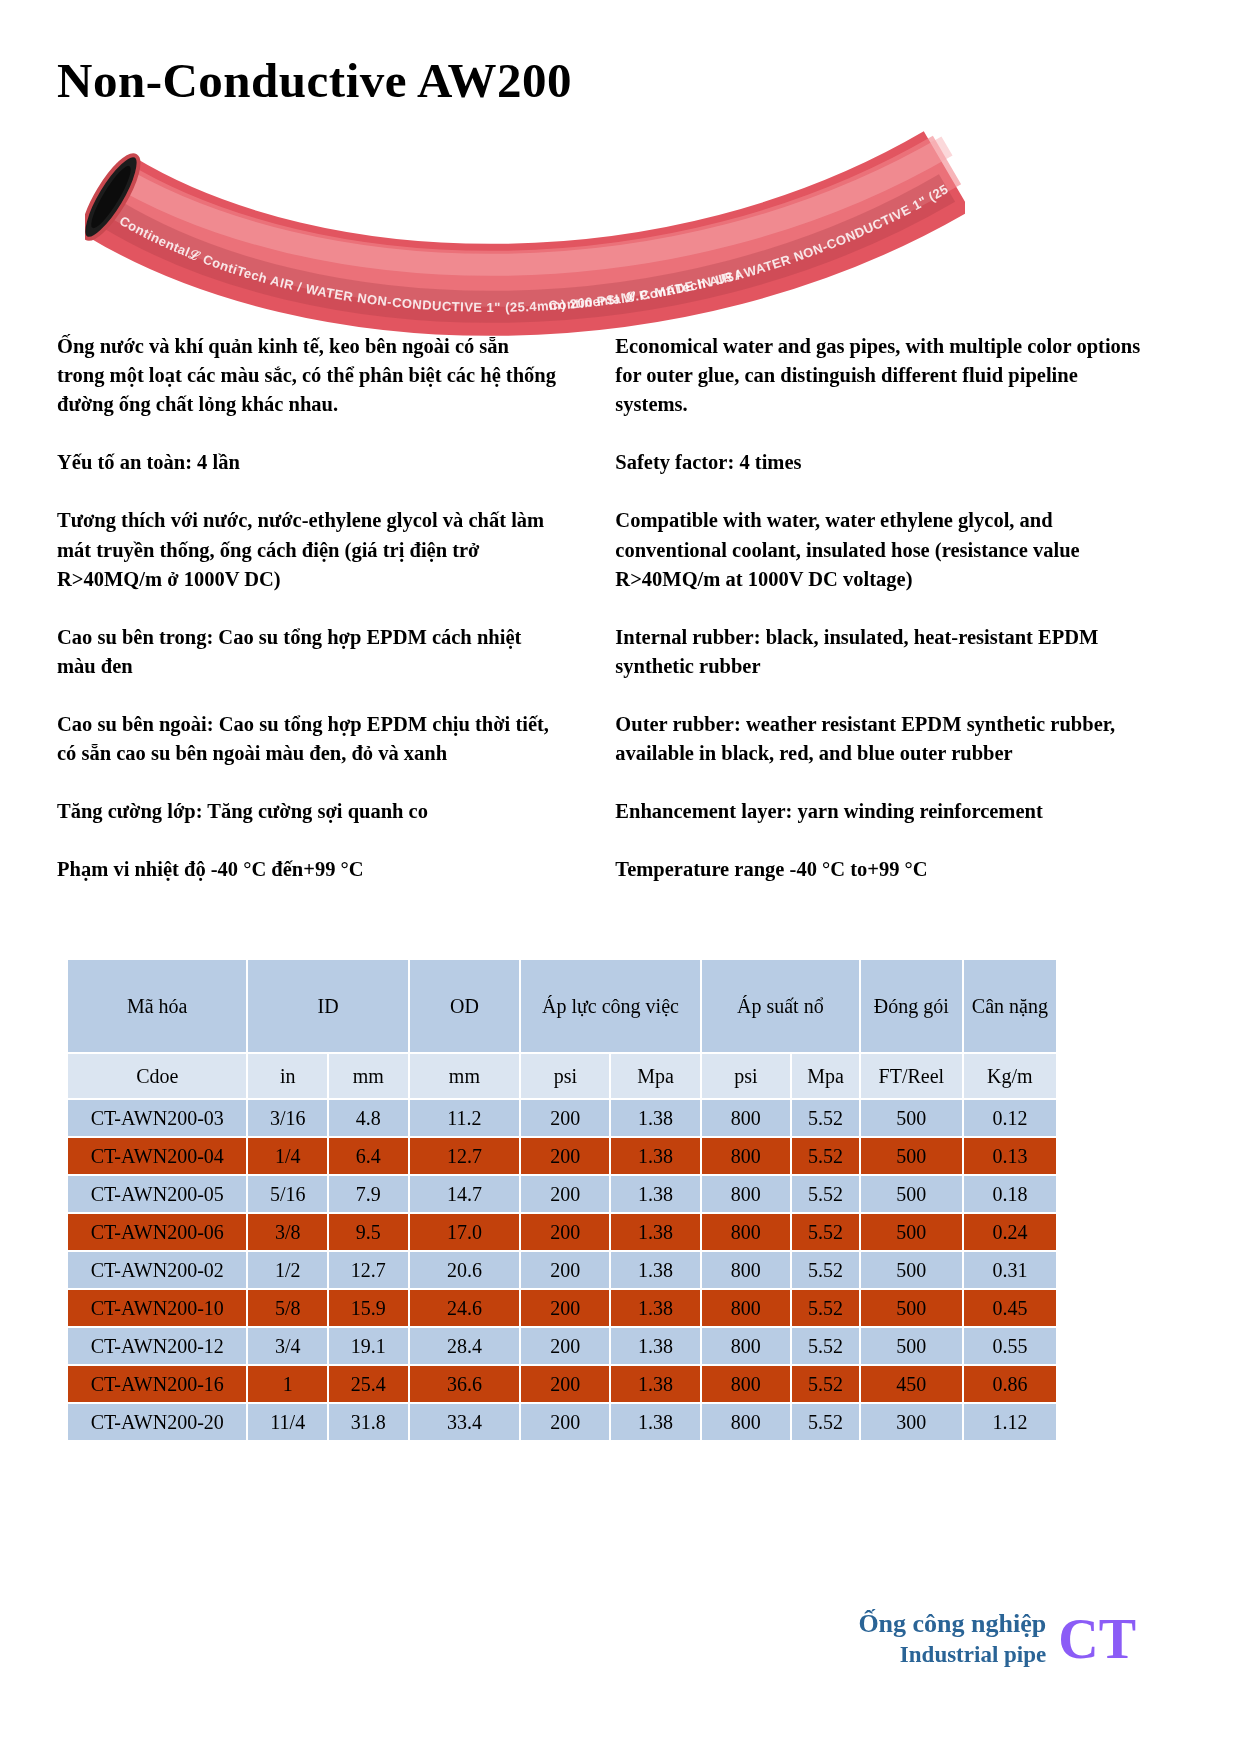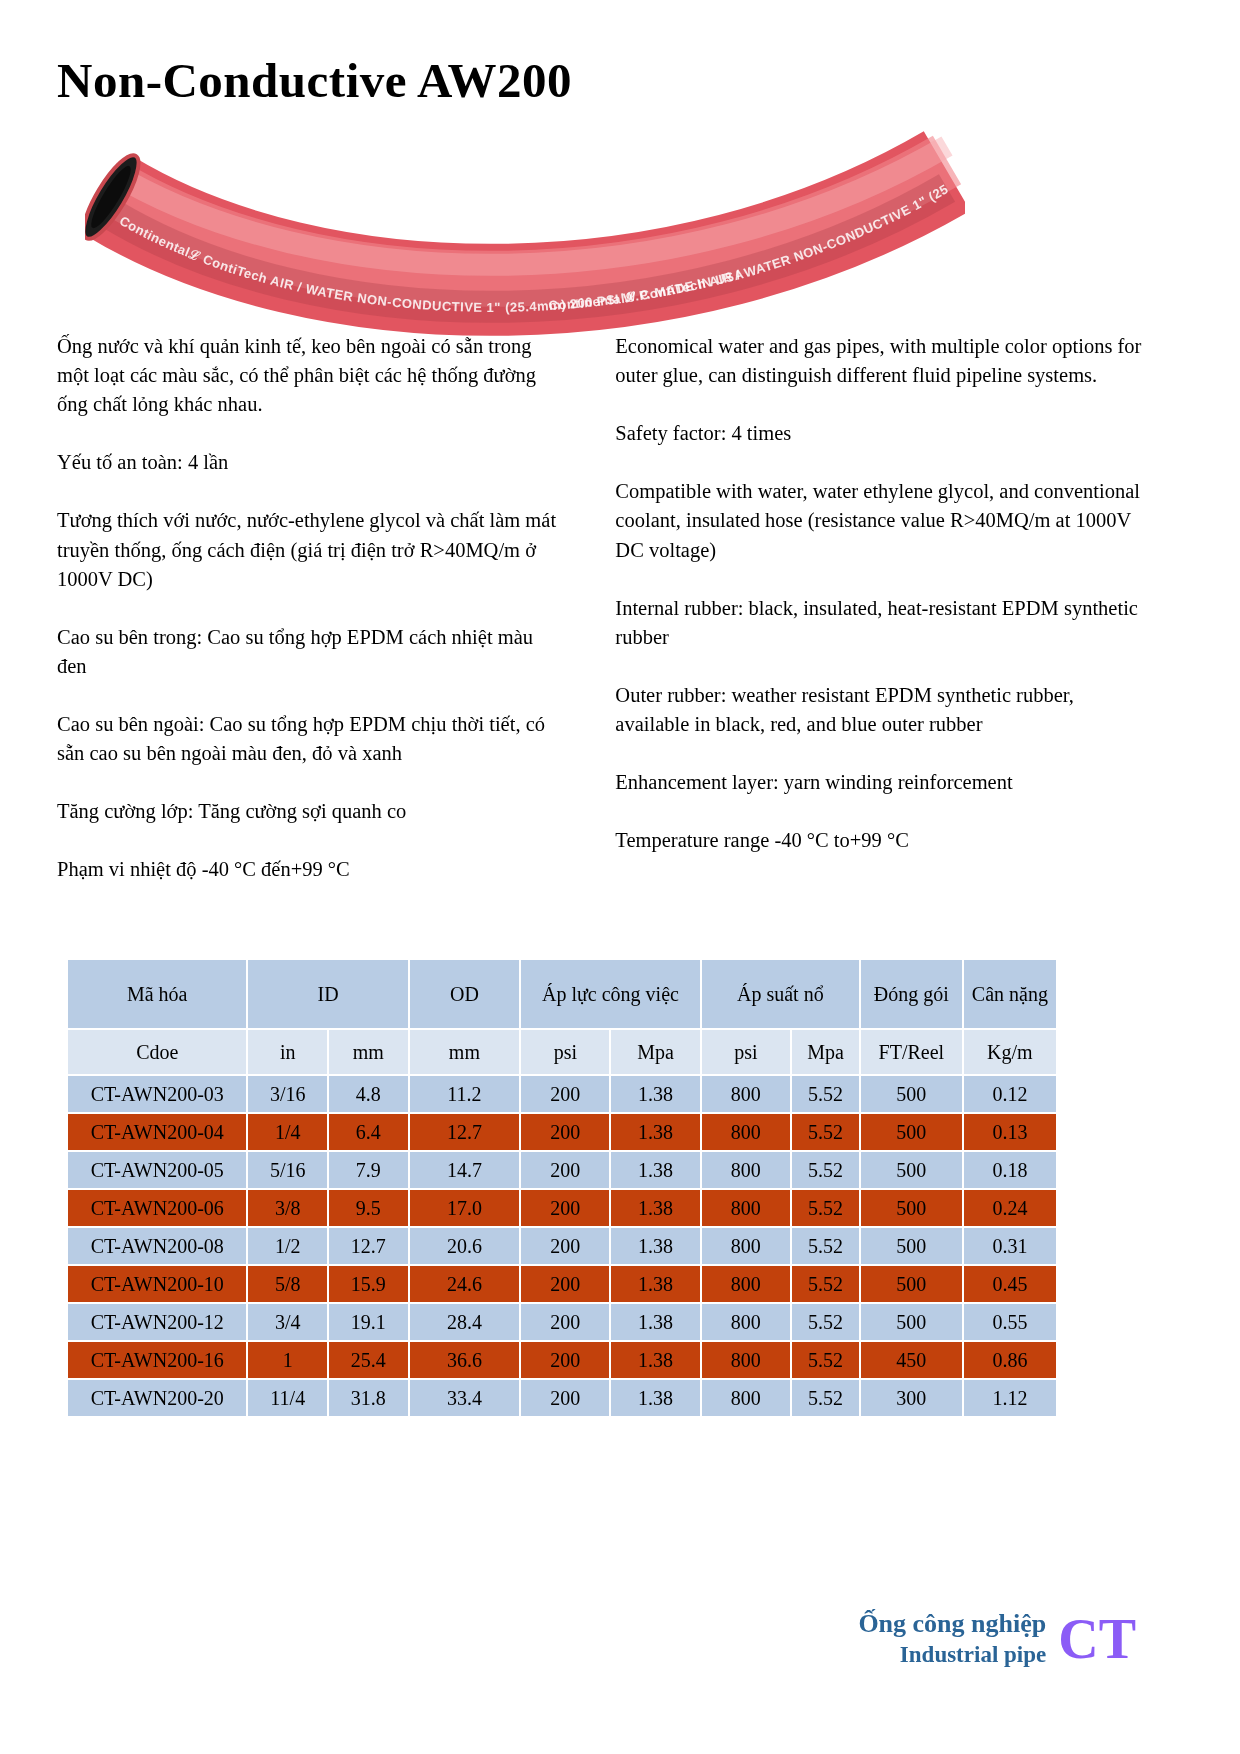--- a/index.html
+++ b/index.html
@@ -20,7 +20,7 @@
   .hose-figure{position:absolute;left:85px;top:125px;width:880px;height:215px;}
   .cols{position:absolute;left:57px;top:332px;width:1096px;display:flex;}
   .col{font-size:20.5px;line-height:1.42;}
-  .col p{margin:0 0 29px 0;}
+  .col p{margin:0 0 29px 0;font-weight:bold;}
   .col-left{width:512px;margin-right:28px;}
   .col-right{width:548px;padding-left:28px;}
   .spec-table{

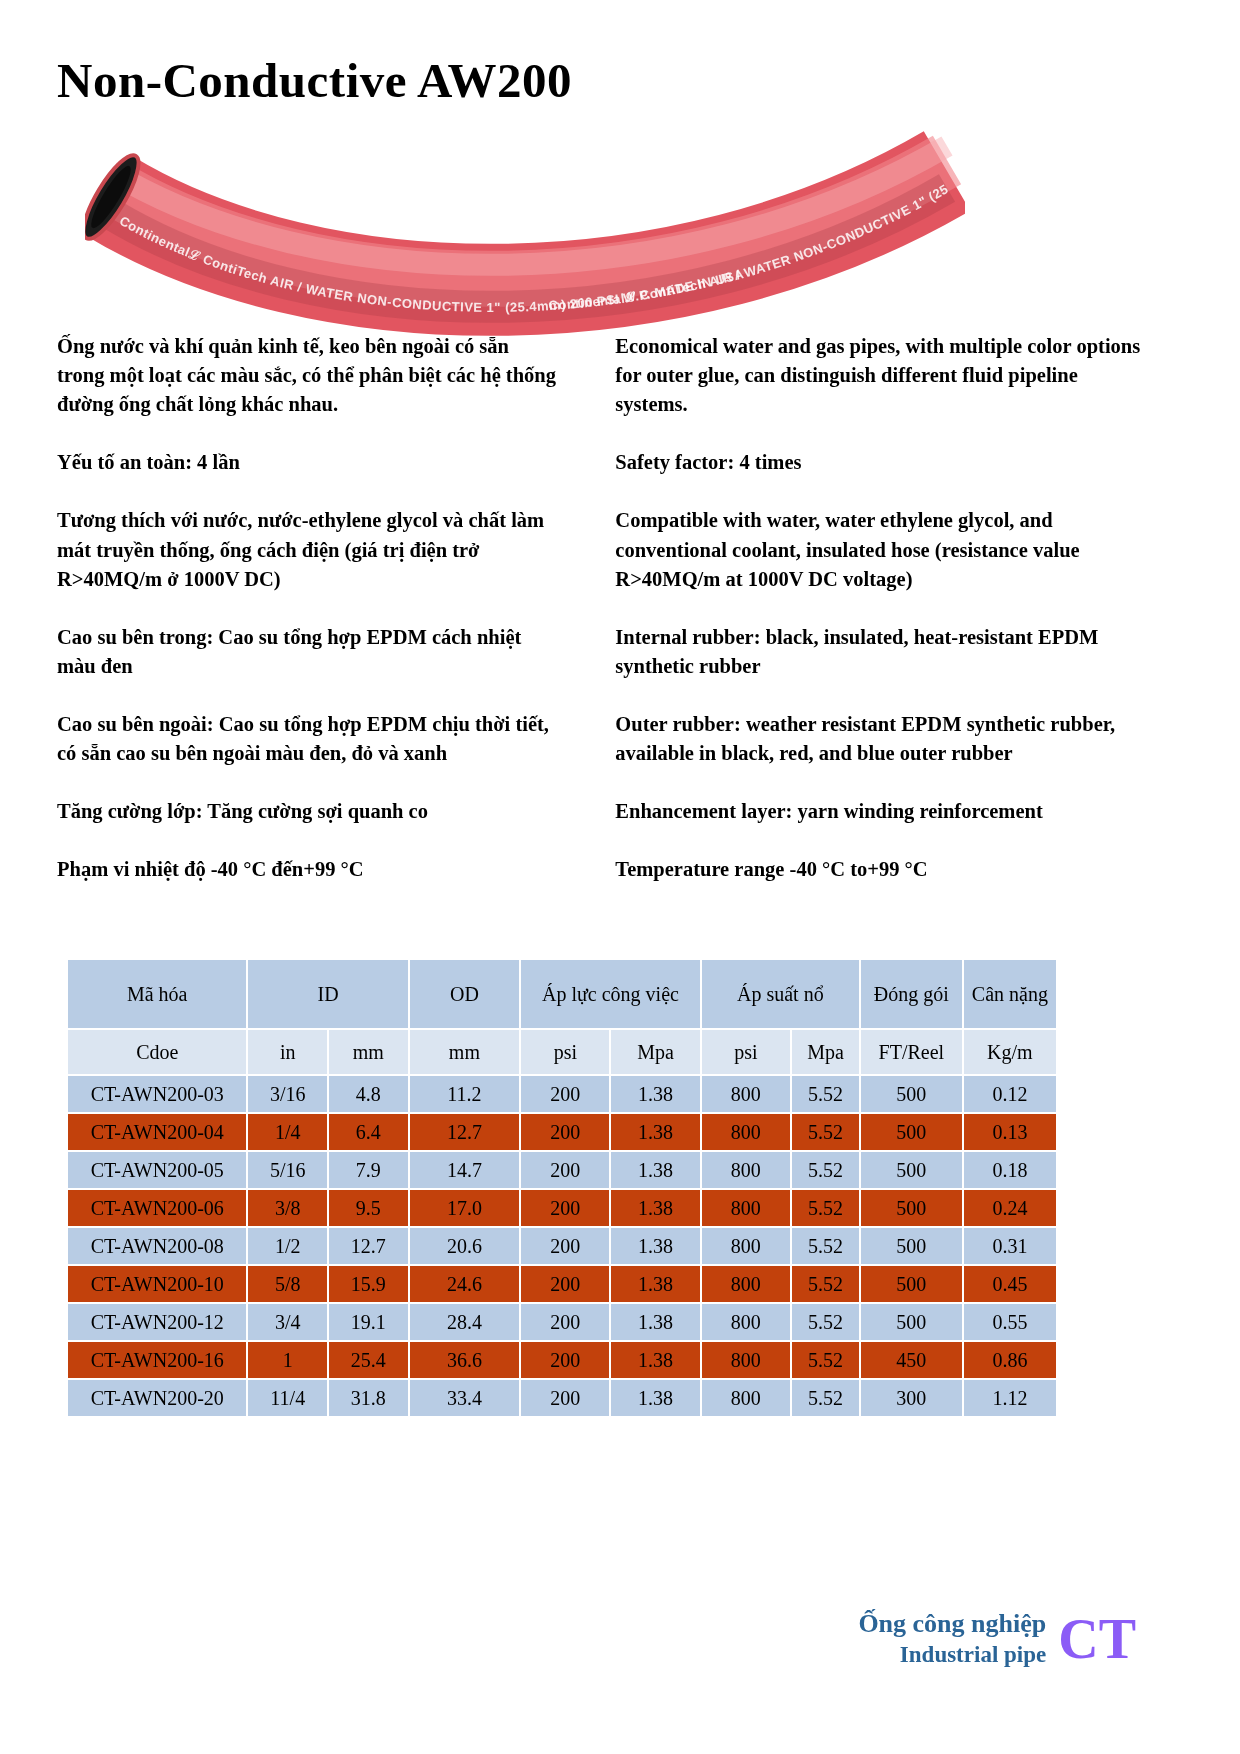--- a/index.html
+++ b/index.html
@@ -31,7 +31,7 @@
   }
   .spec-table th{font-weight:normal;padding:0 2px;}
   .spec-table td{padding:0 2px;}
-  .spec-table .hgroup th{background:#b8cce4;height:68px;}
+  .spec-table .hgroup th{background:#b8cce4;height:92px;}
   .spec-table .units th{background:#dbe5f1;height:44px;}
   .spec-table tbody tr{height:36px;padding-left:34px;}
   .spec-table tbody tr.dark td{background:#b8cce4;}

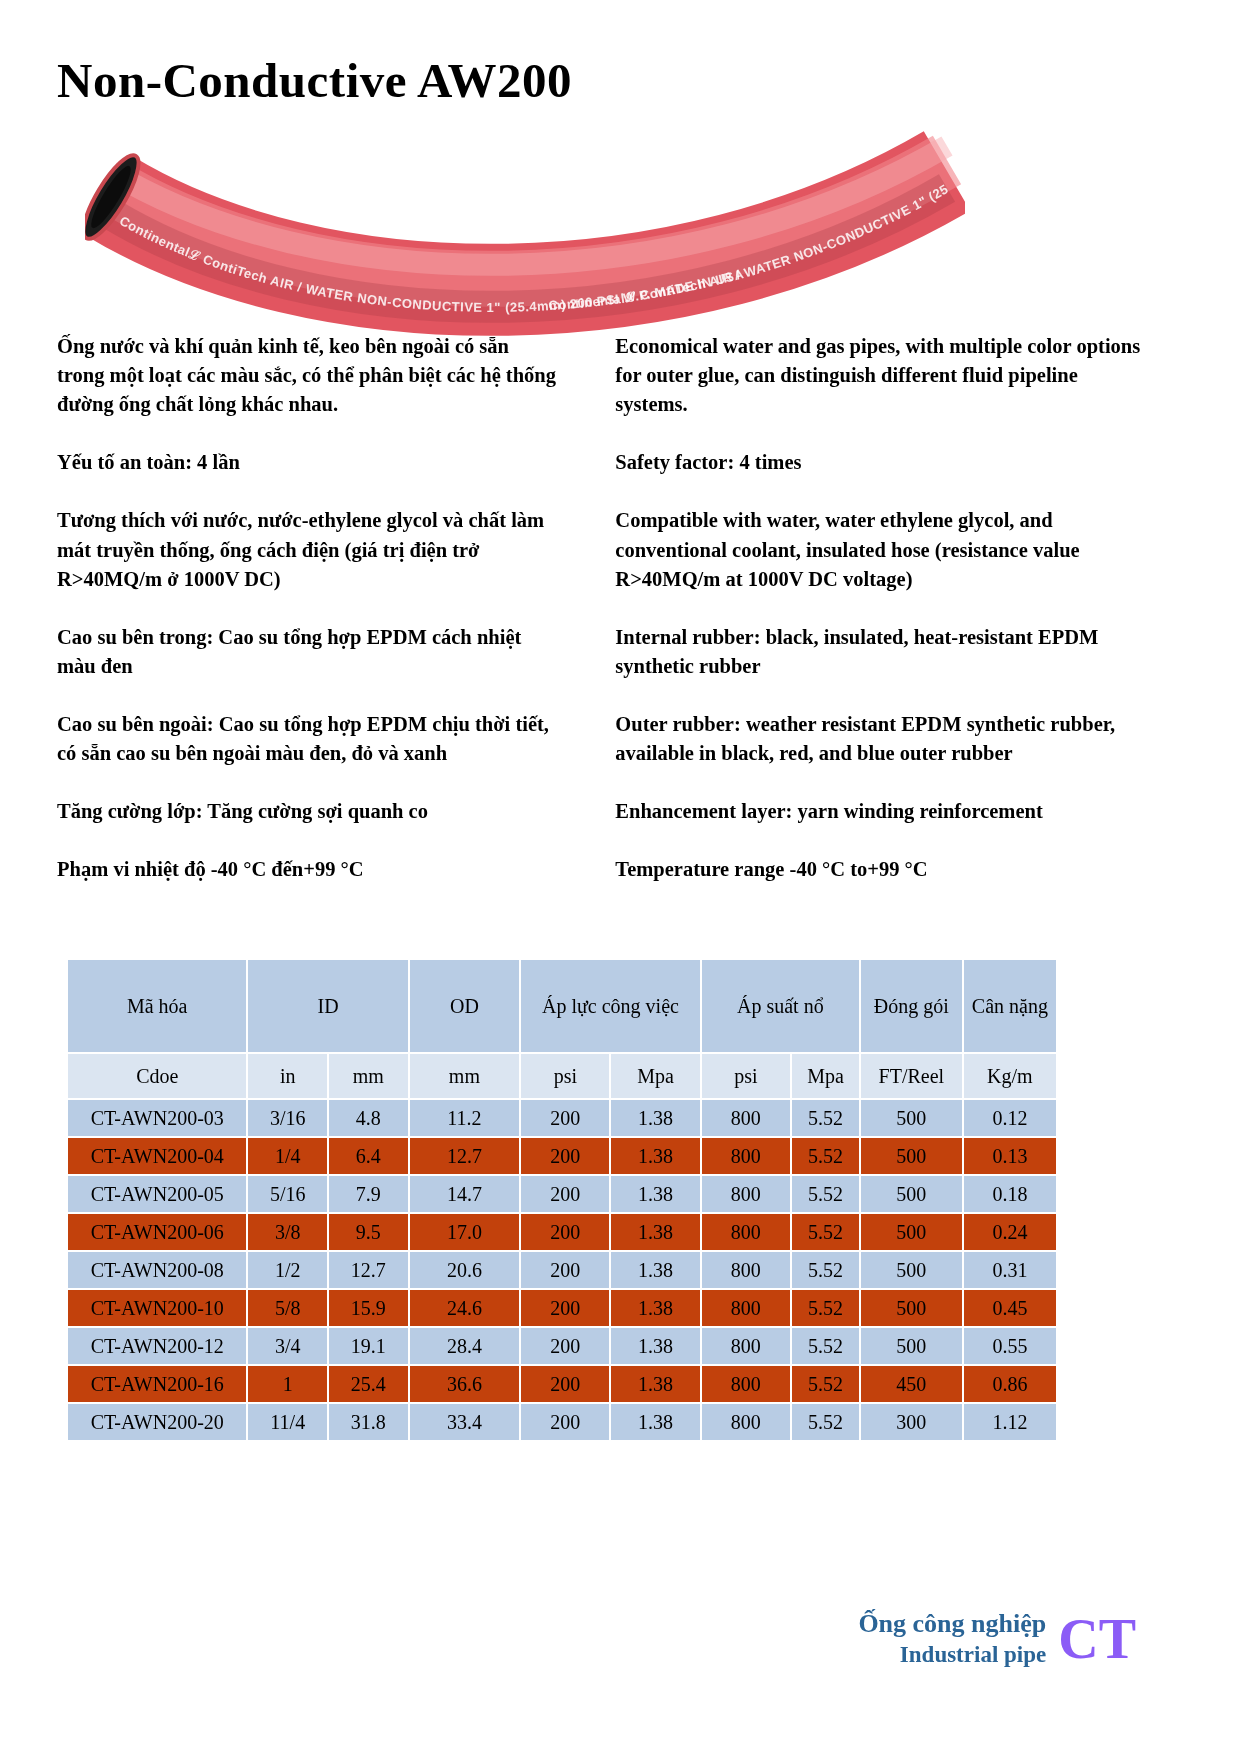--- a/index.html
+++ b/index.html
@@ -196,7 +196,7 @@
           <td>0.24</td>
         </tr>
         <tr class="dark">
-          <td>CT-AWN200-08</td>
+          <td>CT-AWN200-02</td>
           <td>1/2</td>
           <td>12.7</td>
           <td>20.6</td>

